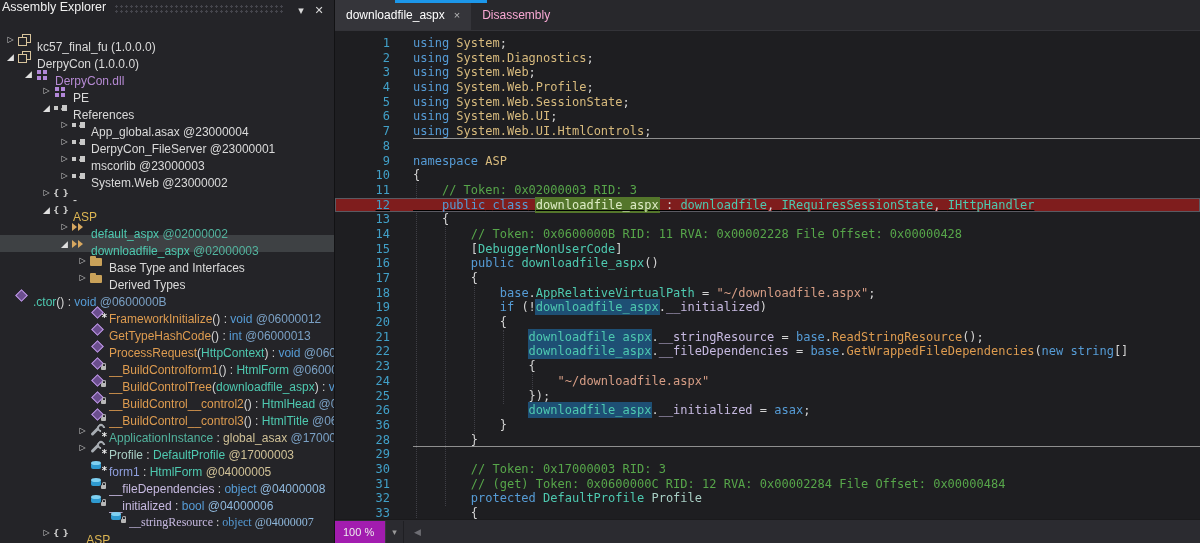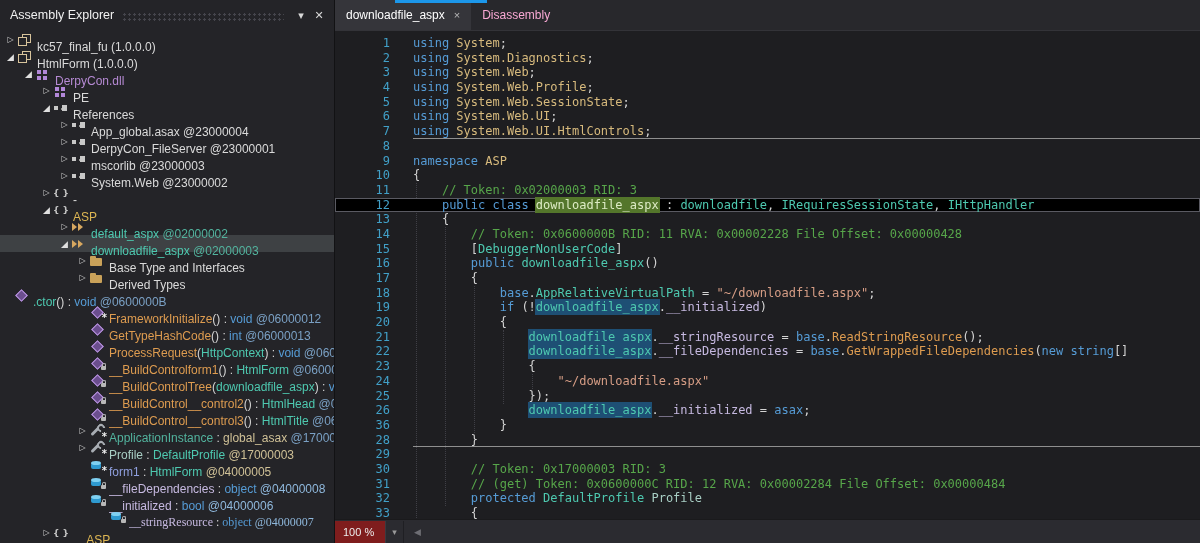--- a/index.html
+++ b/index.html
@@ -17,7 +17,7 @@
   
   .explorer{position:absolute;left:0;top:0;width:334px;height:543px;background:#242428;
             border-right:1px solid #121214;}
-  .exp-header{height:30px;display:flex;align-items:center;padding:0 6px 0 10px;}
+  .exp-header{height:30px;display:flex;align-items:flex-start;padding:0 6px 0 2px;}
   .exp-title{font-size:12.5px;color:#F0F0F0;white-space:nowrap;}
   .exp-grip{flex:1;height:11px;margin:4px 8px 0 8px;
             background-image:radial-gradient(#45454C 1px, transparent 1.2px);

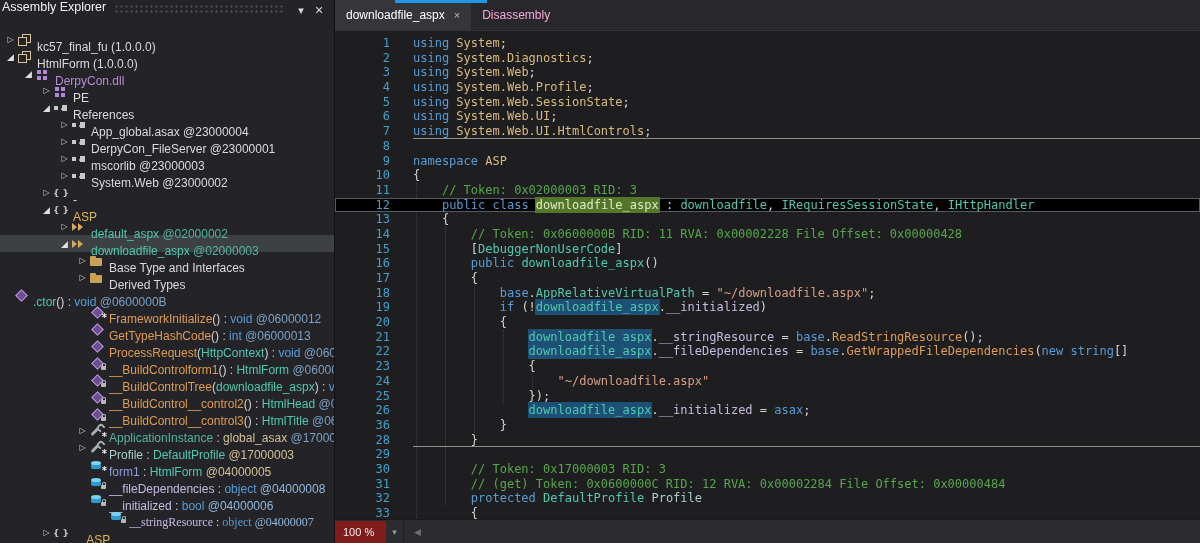--- a/index.html
+++ b/index.html
@@ -108,7 +108,7 @@
       <div class="trow" style="padding-left: 4px;">
         <span class="arrow exp">◢</span>
         <span class="ico ico-assembly"></span>
-        <span class="tlabel"><span class="c-gr">HtmlForm (1.0.0.0)</span></span>
+        <span class="tlabel"><span class="c-gr">DerpyCon (1.0.0.0)</span></span>
       </div>
       <div class="trow" style="padding-left: 22px;">
         <span class="arrow exp">◢</span>

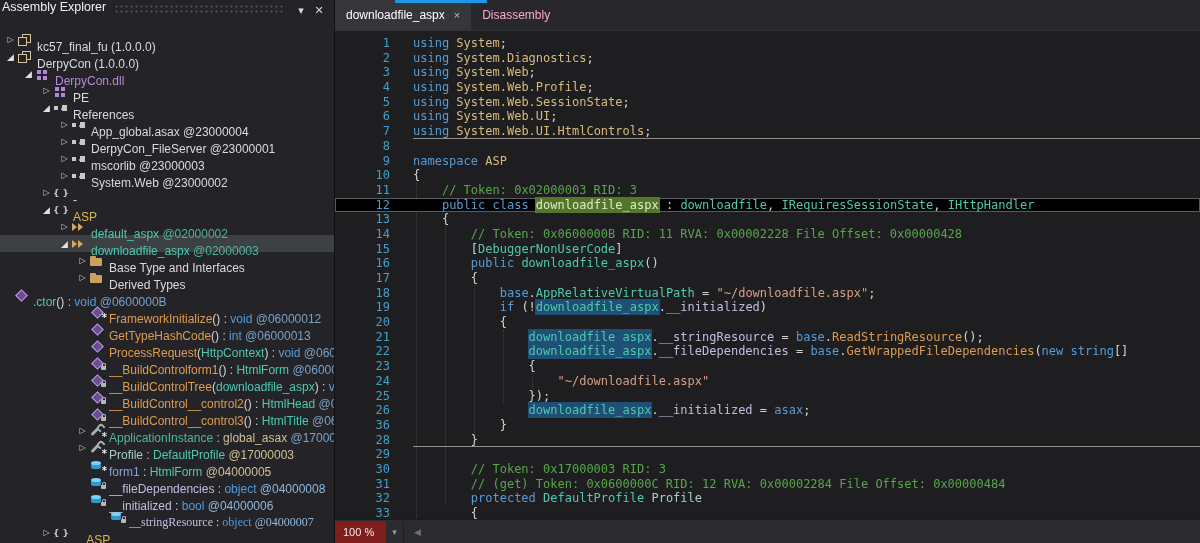--- a/index.html
+++ b/index.html
@@ -73,7 +73,7 @@
   .code-area{position:absolute;top:31px;left:0;right:0;bottom:23px;background:#1E1E21;
              overflow:hidden;font:12px/14.7px "DejaVu Sans Mono",monospace;padding-top:5px;}
   .cl{height:14.7px;display:flex;position:relative;white-space:pre;}
-  .cl.current{outline:1px solid #5A5A62;outline-offset:-1px;background:#000000;}
+  .cl.current{outline:1px solid #5A5A62;outline-offset:-1px;background:#7f1d1d;text-decoration:underline;}
   .cl.sep::after{content:"";position:absolute;left:78px;right:0;bottom:0;height:1px;background:#8F8F8F;}
   .lnum{width:55px;flex:none;text-align:right;color:var(--ln);}
   .ctext{margin-left:23px;z-index:1;}

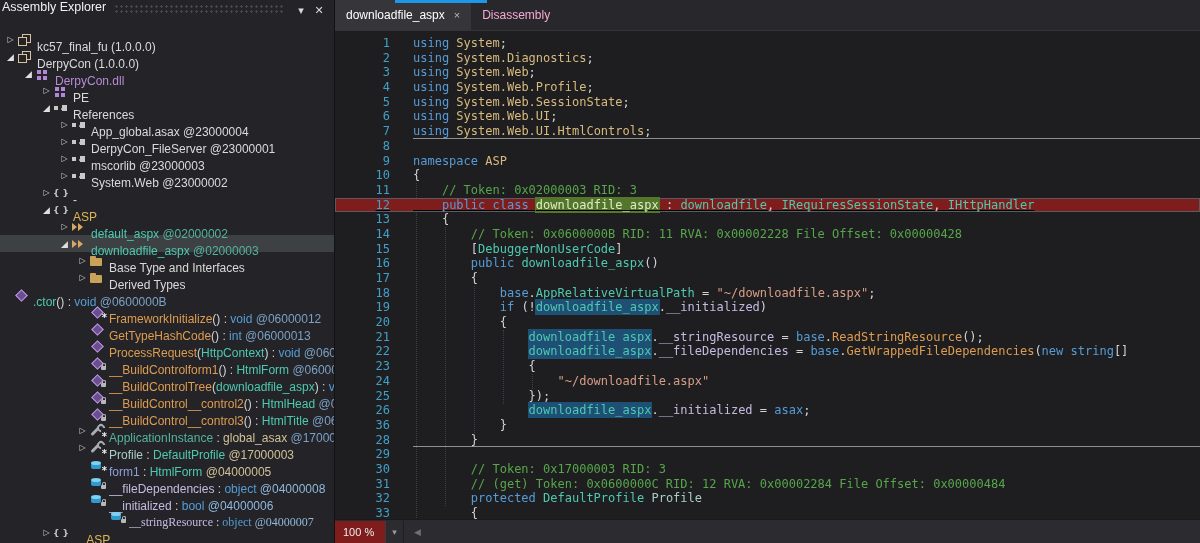--- a/index.html
+++ b/index.html
@@ -83,7 +83,7 @@
   .statusbar{position:absolute;left:0;right:0;bottom:0;height:23px;background:#2B2B30;
              border-top:1px solid #1A1A1C;display:flex;align-items:center;}
   .zoombox{width:42px;height:22px;line-height:22px;padding-left:8px;color:#ECECEC;
-           font-size:11px;background:#7f1d1d;border-right:1px solid #3A3A40;}
+           font-size:11px;background:#a21caf;border-right:1px solid #3A3A40;}
   .zoomdrop{width:17px;height:22px;line-height:22px;text-align:center;color:#9A9A9A;
             font-size:9px;border-right:1px solid #1F1F23;font-family:"DejaVu Sans",sans-serif;}
   .hscroll{flex:1;height:100%;display:flex;align-items:center;}

